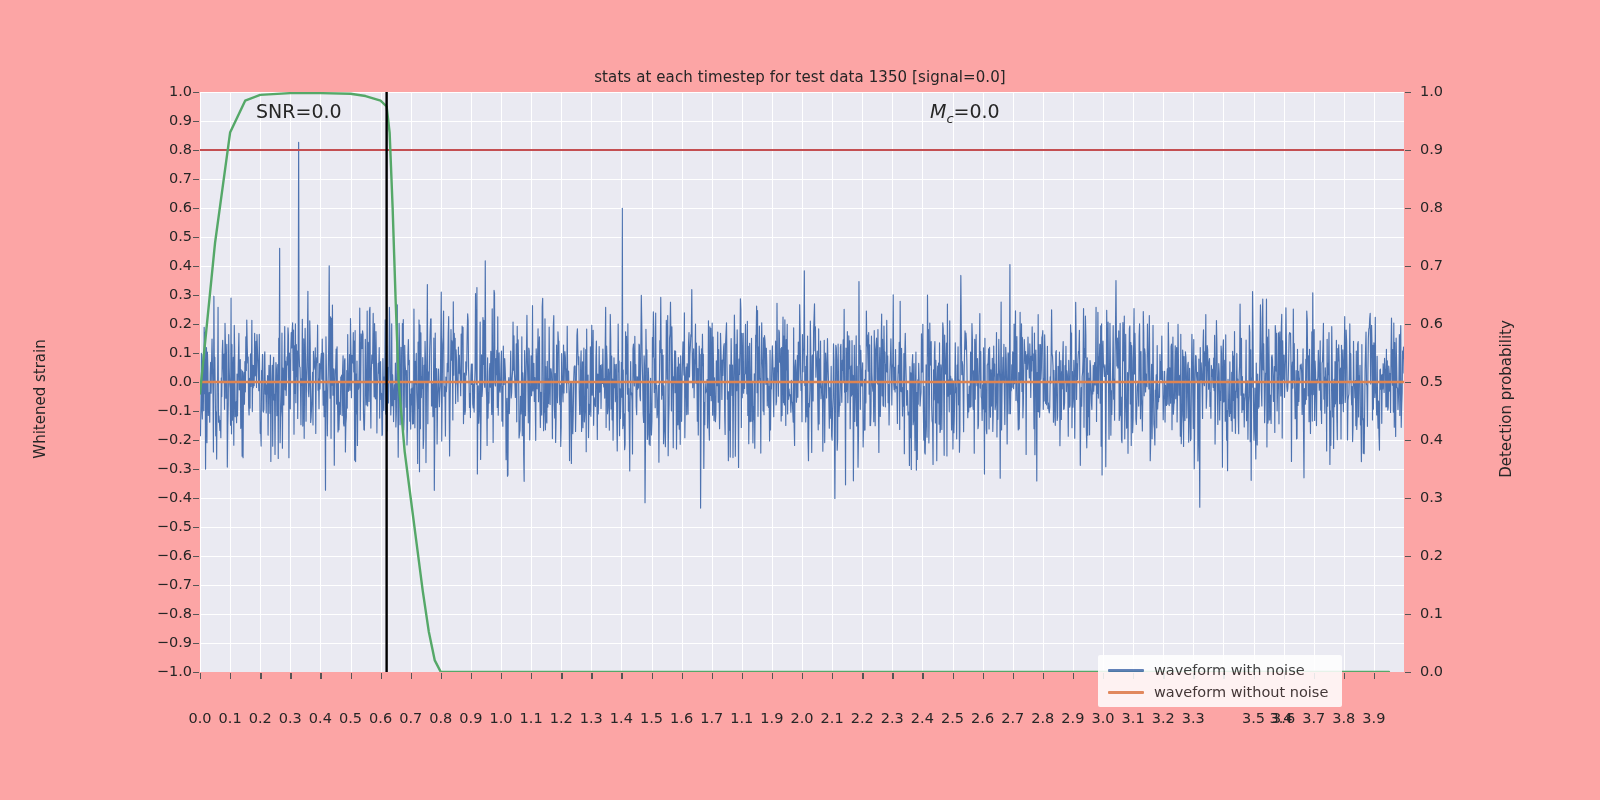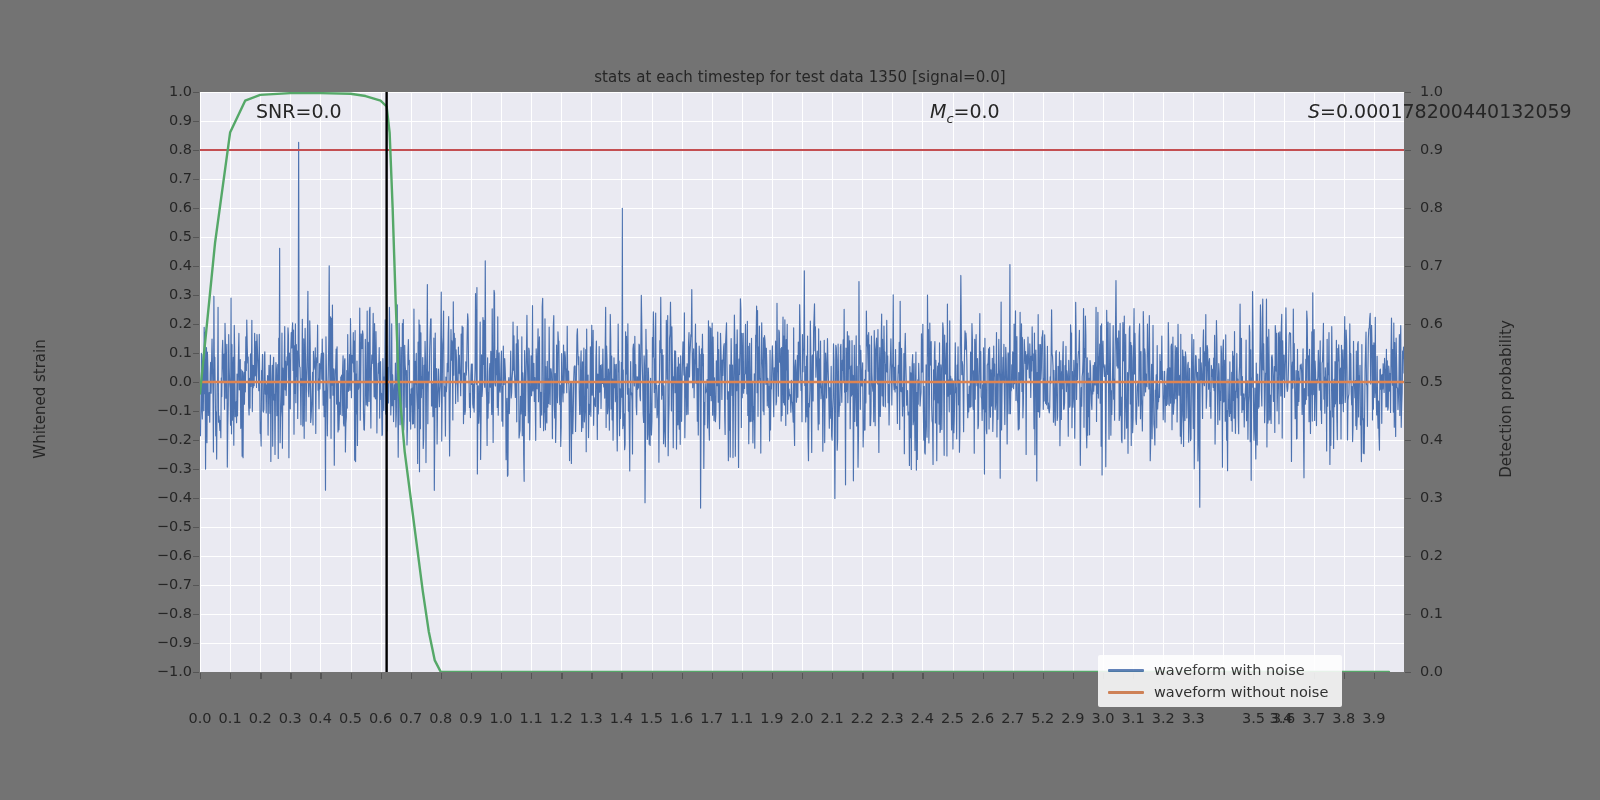--- a/index.html
+++ b/index.html
@@ -5,7 +5,7 @@
   html,body{margin:0;padding:0;background:#ffffff;}
   body{width:1600px;height:800px;overflow:hidden;
        font-family:"DejaVu Sans","Liberation Sans",sans-serif;color:#262626;}
-  #fig{position:relative;width:1600px;height:800px;background:#737373;}
+  #fig{position:relative;width:1600px;height:800px;background:#fca5a5;}
 
   
   #title{position:absolute;left:0;top:68px;width:1600px;text-align:center;

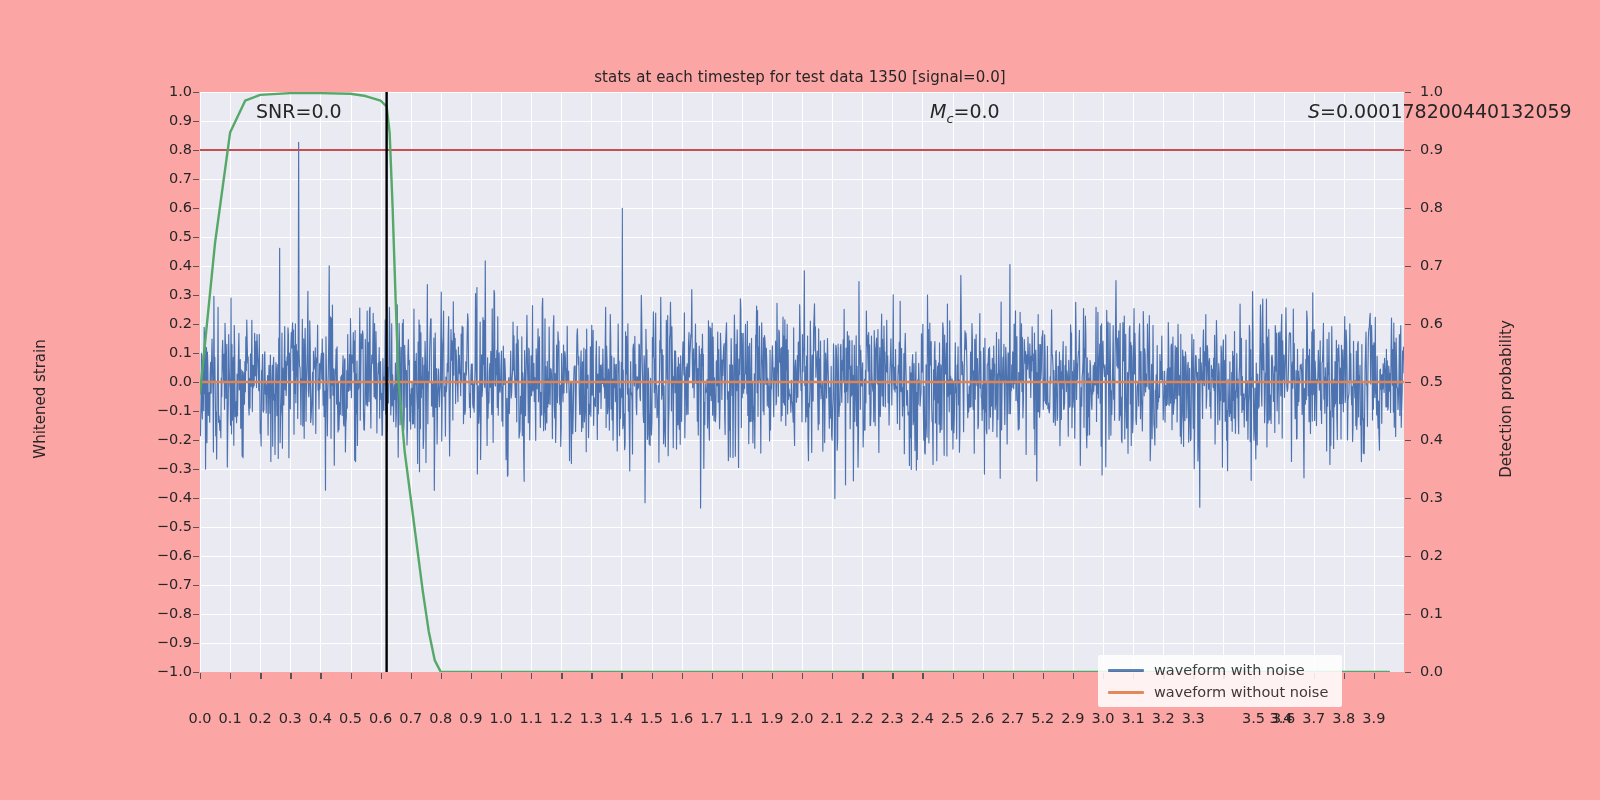--- a/index.html
+++ b/index.html
@@ -280,7 +280,6 @@
 
   <div class="annot" id="annot-snr">SNR=0.0</div>
   <div class="annot" id="annot-mc"><span class="ital">M</span><span class="sub">c</span><span>=0.0</span></div>
-  <div class="annot" id="annot-s"><span class="ital">S</span><span>=0.000178200440132059</span></div>
 
   <div id="ylabel-left">Whitened strain</div>
   <div id="ylabel-right">Detection probability</div>

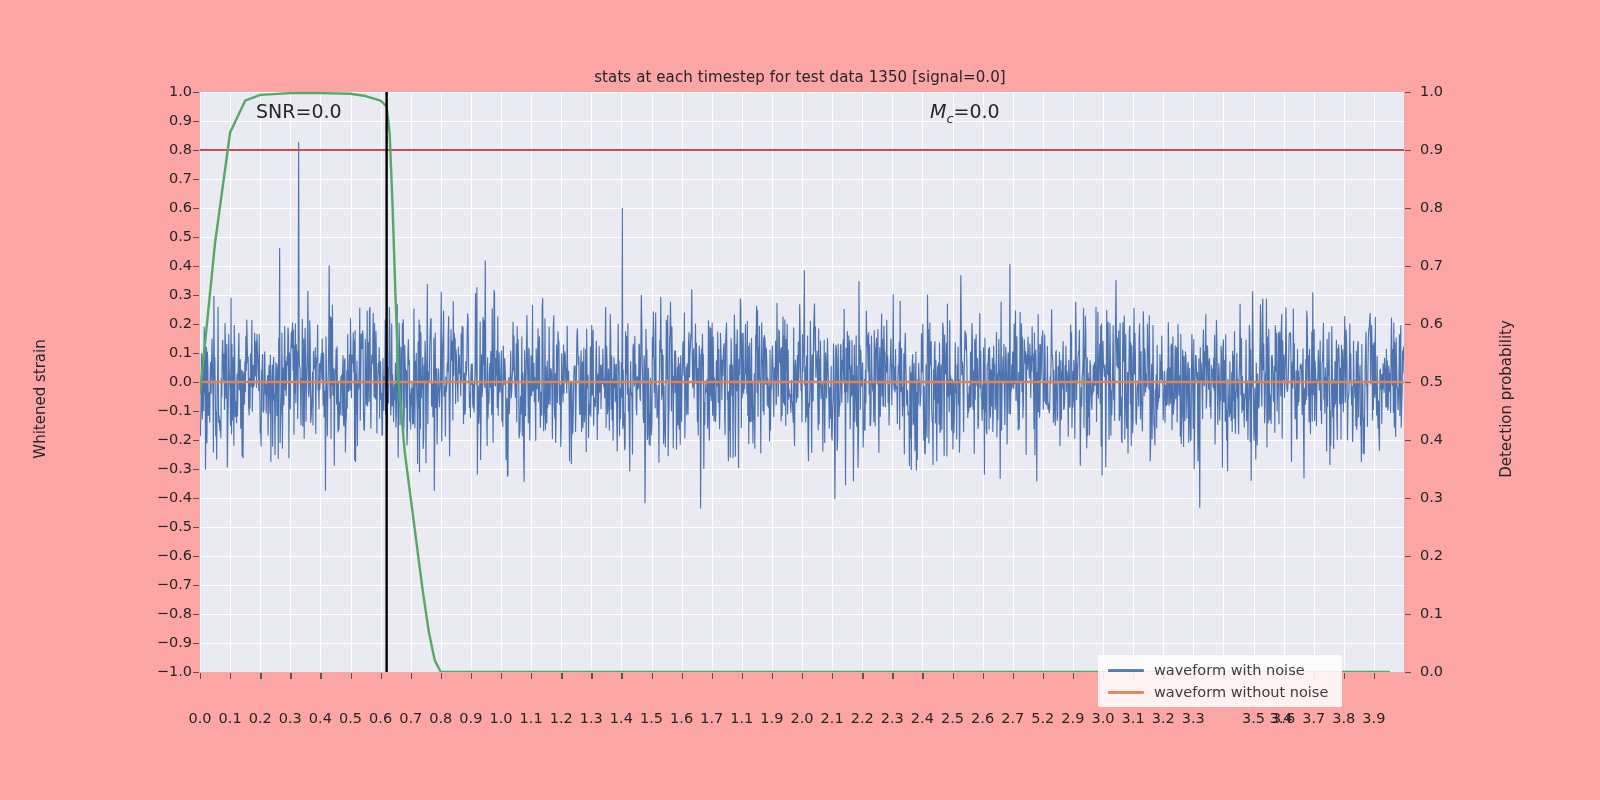--- a/index.html
+++ b/index.html
@@ -252,7 +252,7 @@
       <div class="tickmarkX" style="left: 982.6px;"></div>
       <div class="xtick" style="left: 1012.7px;">2.7</div>
       <div class="tickmarkX" style="left: 1012.7px;"></div>
-      <div class="xtick" style="left: 1042.8px;">5.2</div>
+      <div class="xtick" style="left: 1042.8px;">2.8</div>
       <div class="tickmarkX" style="left: 1042.8px;"></div>
       <div class="xtick" style="left: 1072.9px;">2.9</div>
       <div class="tickmarkX" style="left: 1072.9px;"></div>

